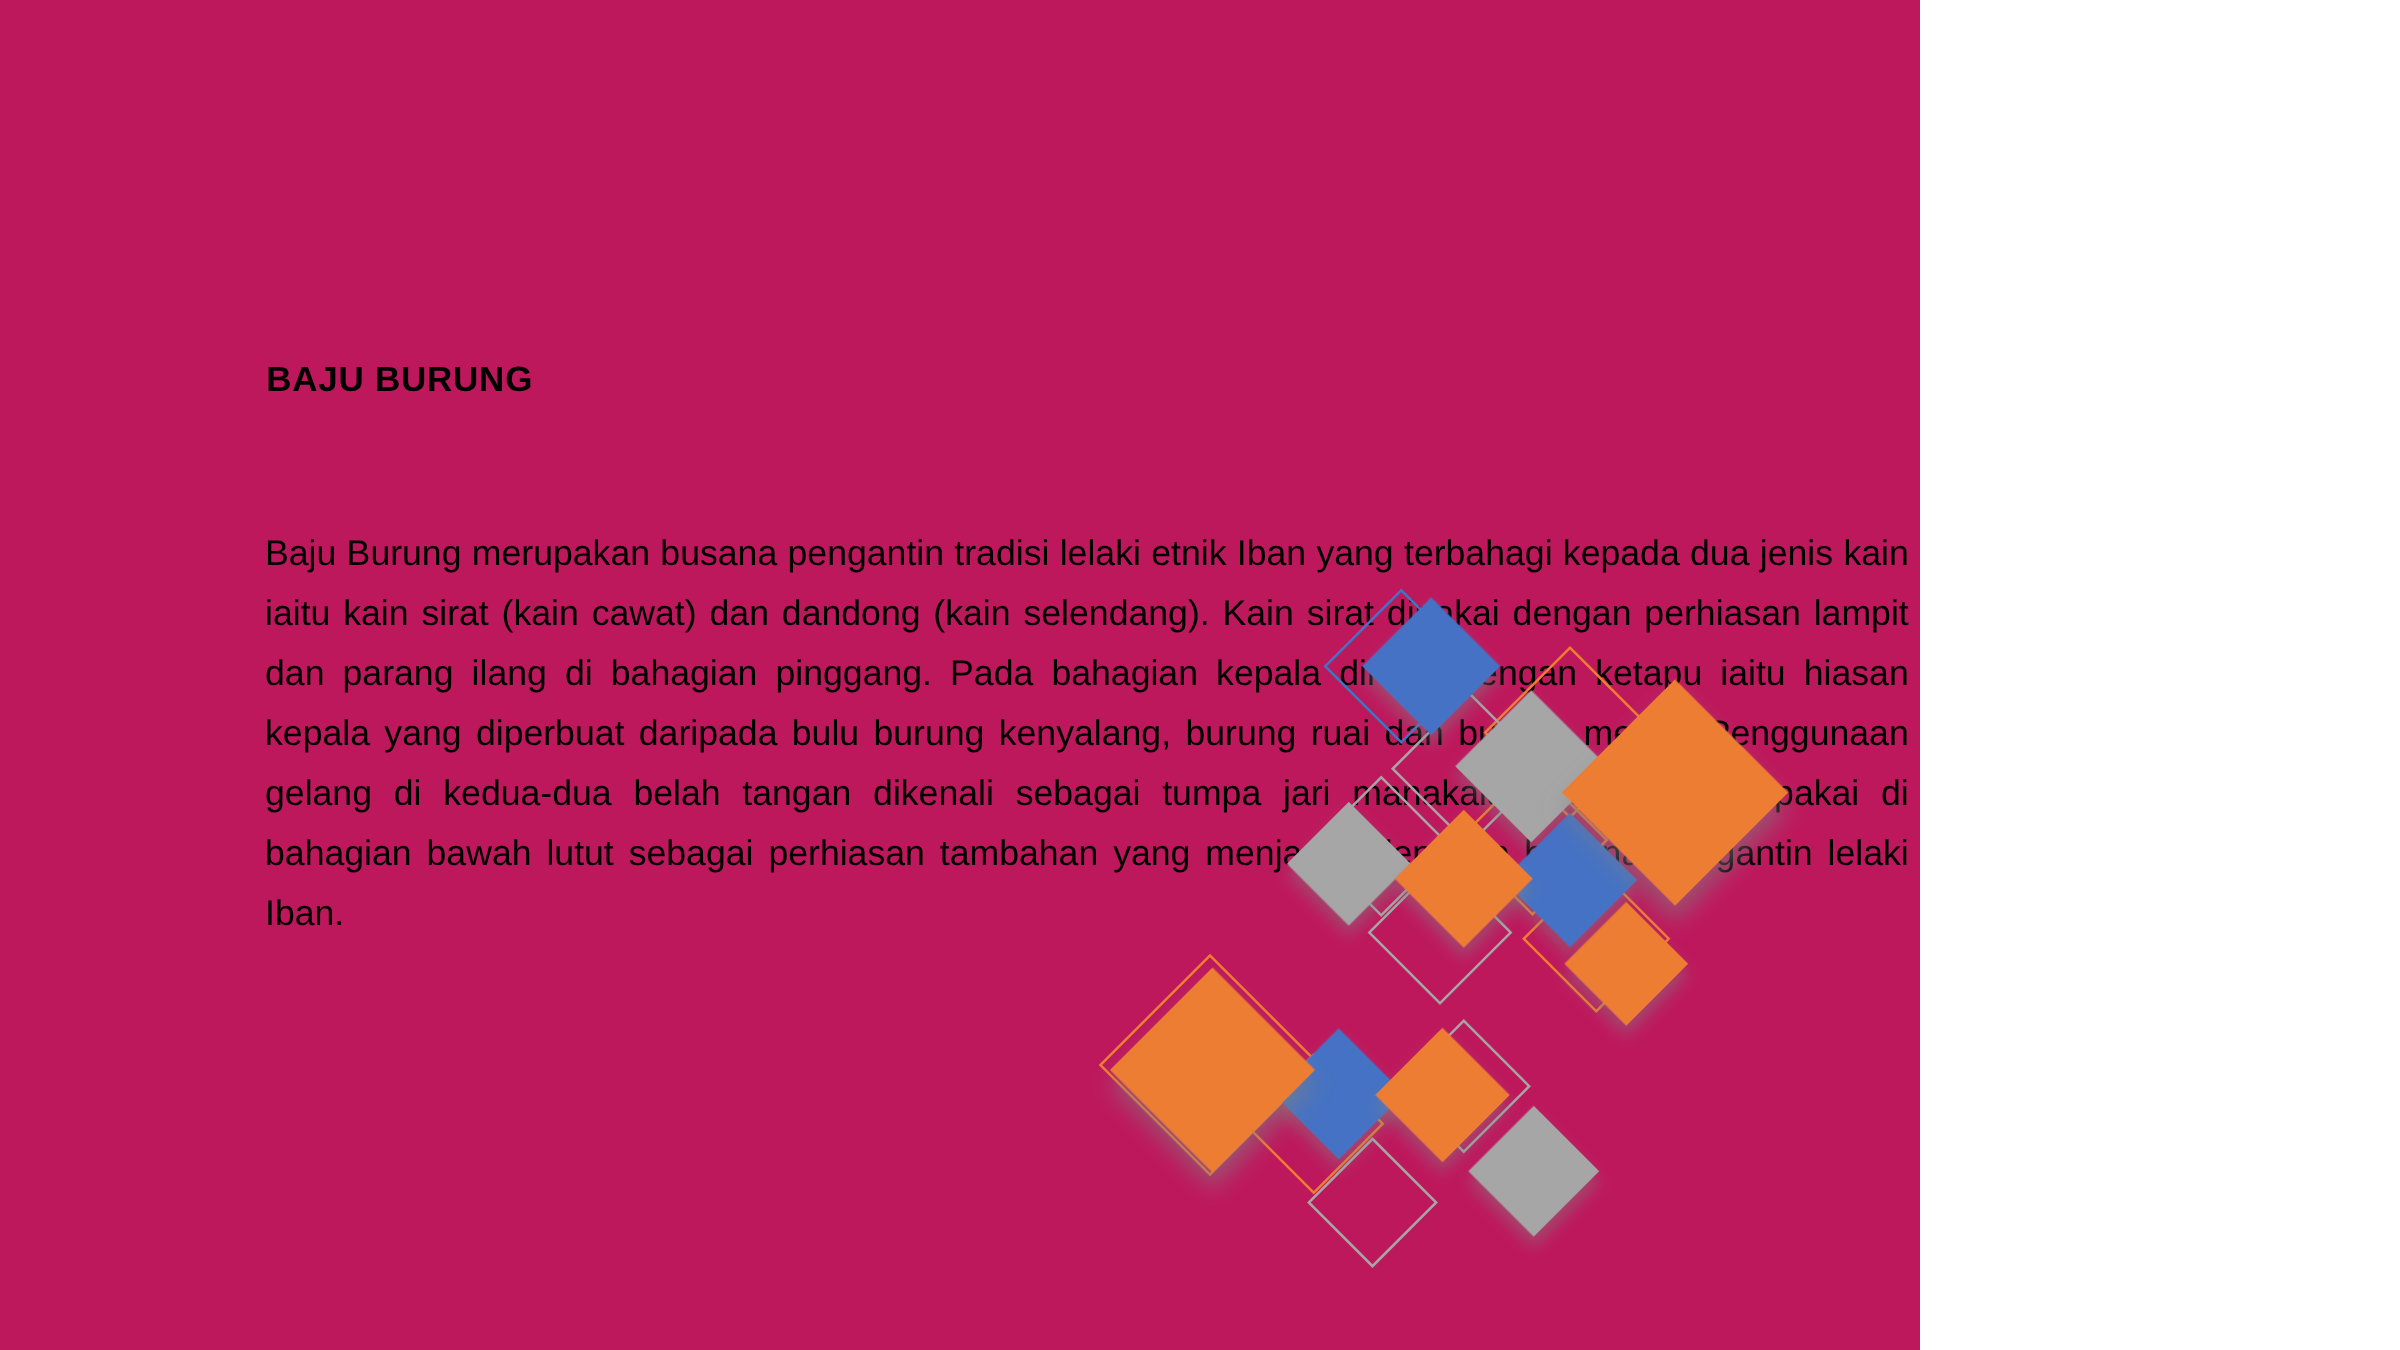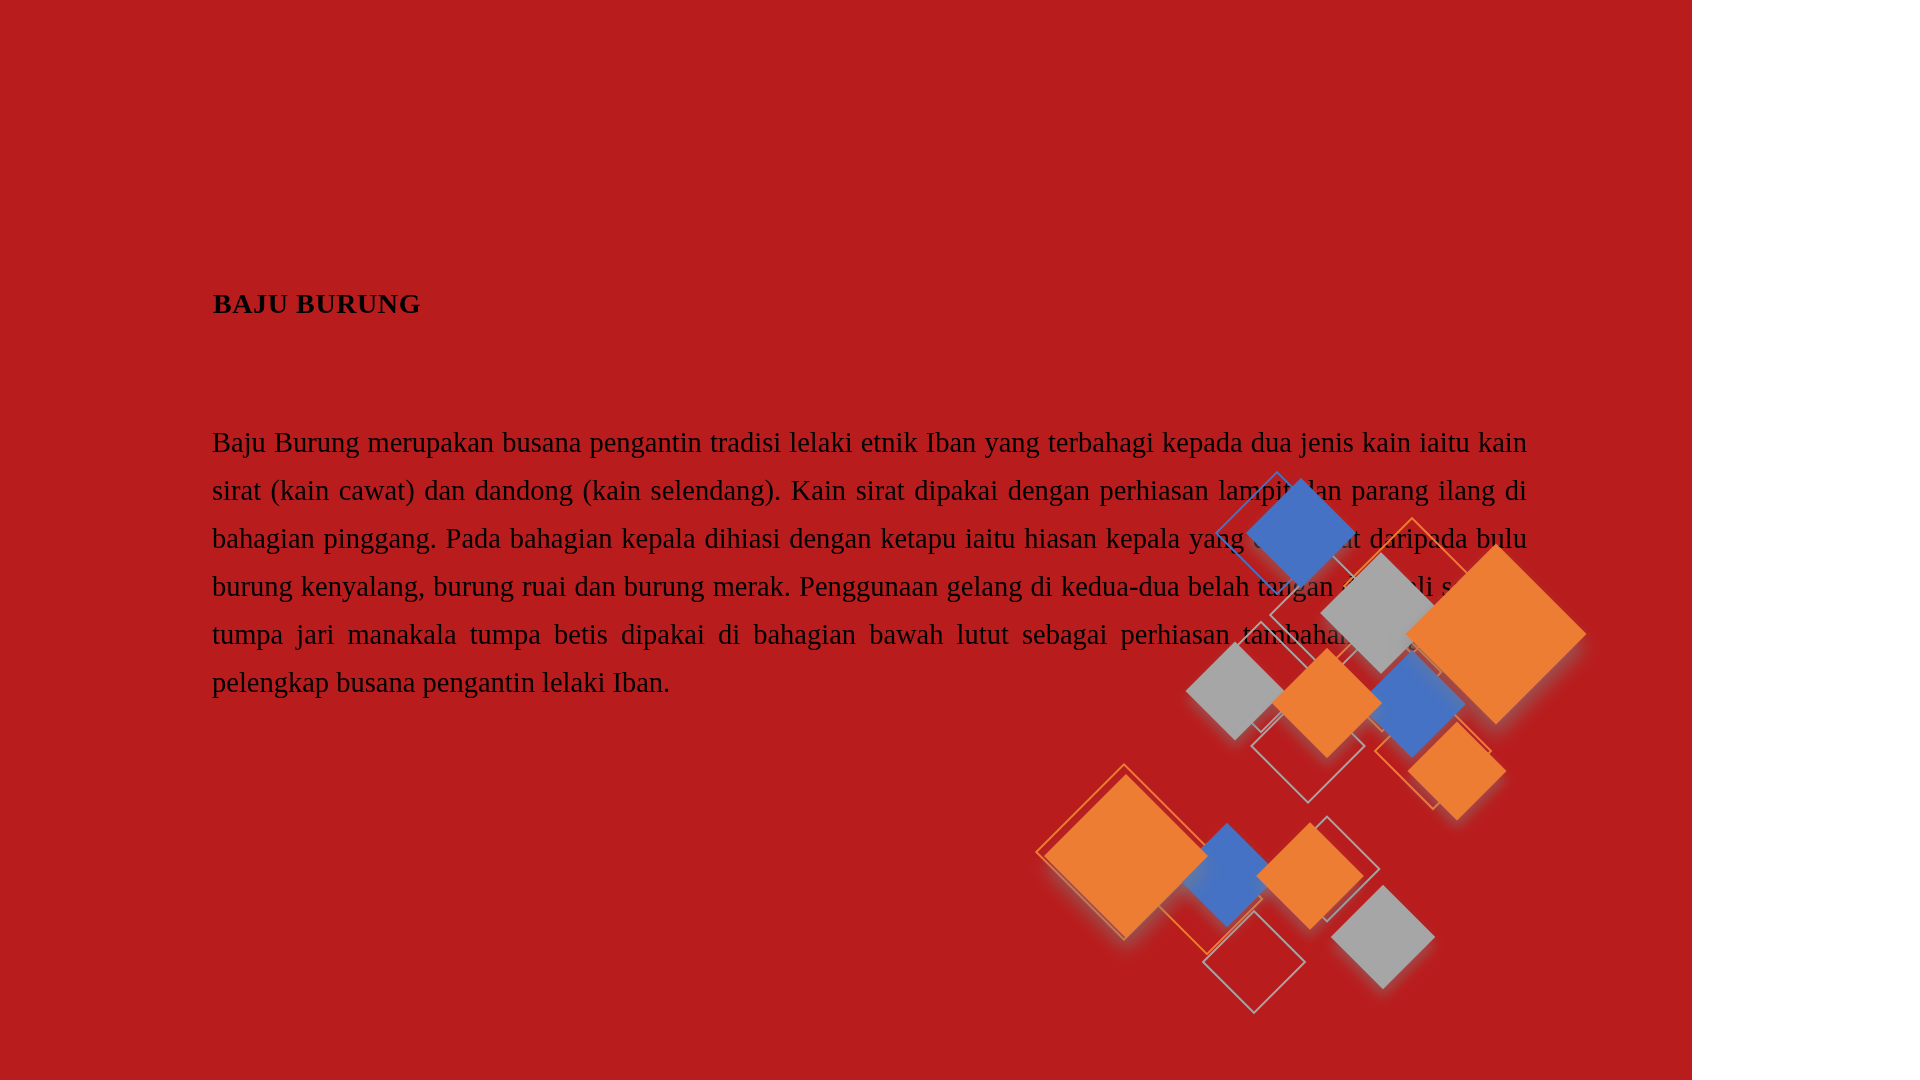--- a/index.html
+++ b/index.html
@@ -19,11 +19,10 @@
     position: absolute;
     left: 0;
     top: 0;
-    width: 1692px;
+    width: 1536px;
     height: 1080px;
-    background: #b91c1c;
+    background: #be185d;
     overflow: hidden;
-    font-family: Liberation Serif, serif;
   }
 
   .slide-title {

